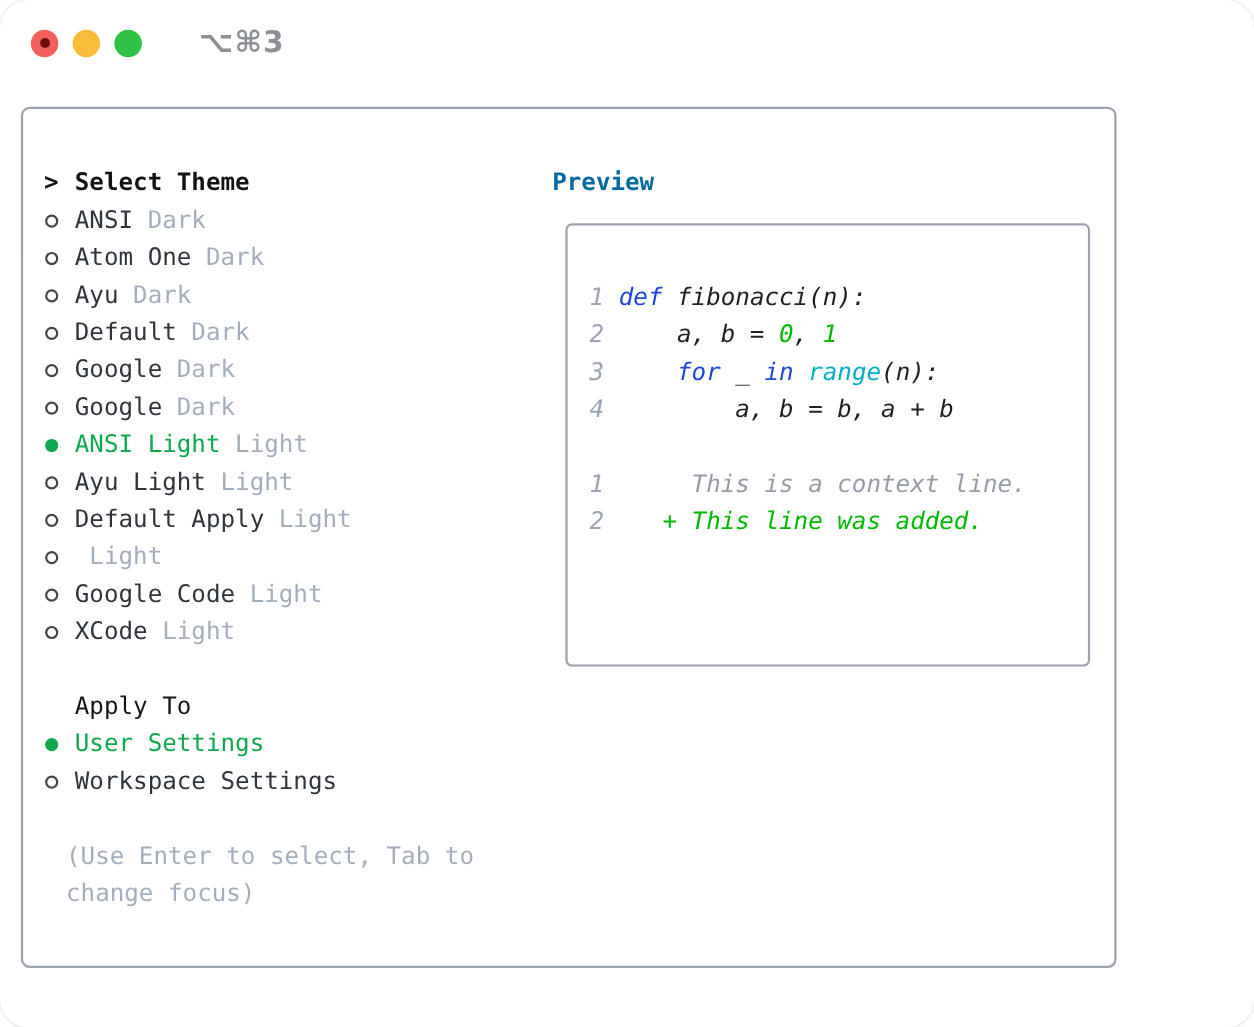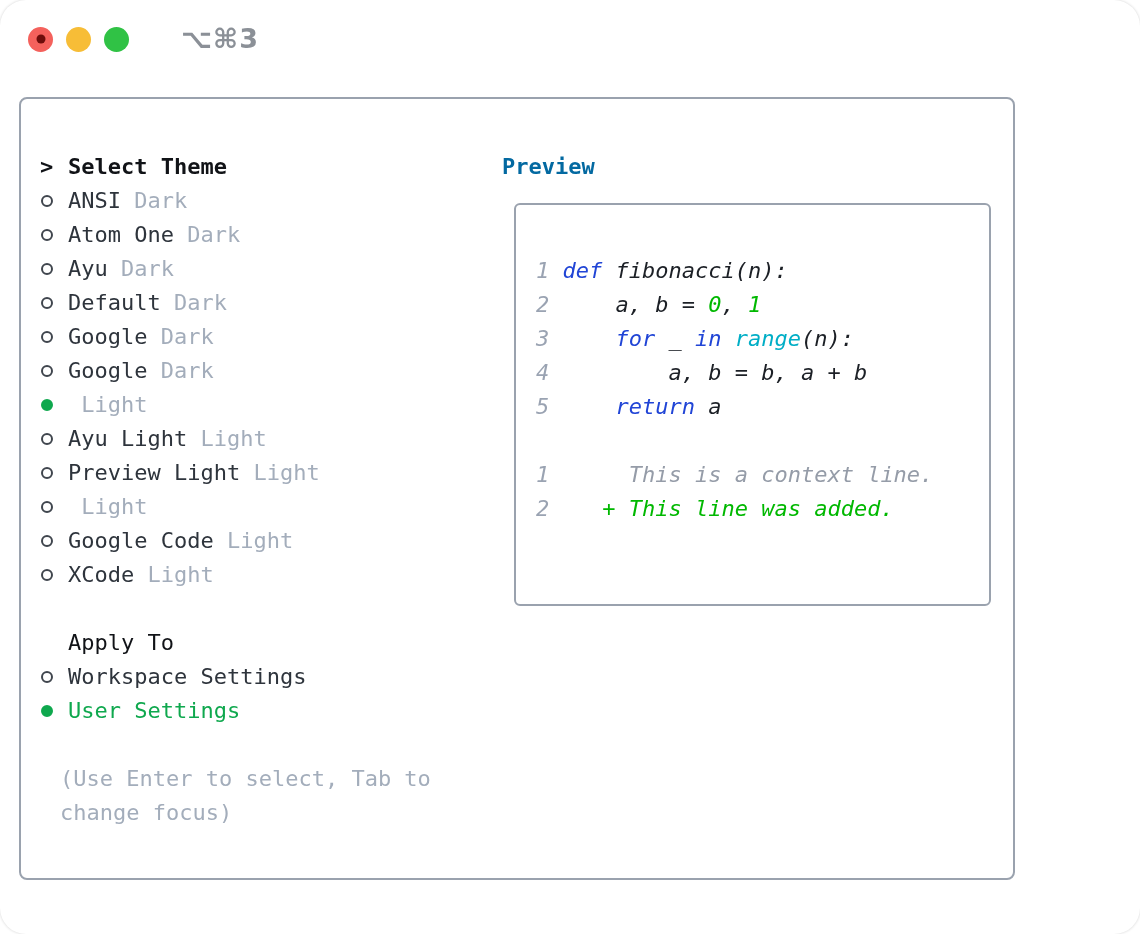--- a/index.html
+++ b/index.html
@@ -88,7 +88,7 @@
           <div class="row"><span class="marker-box"><span class="circle"></span></span><span class="t-name">Default</span><span class="t-variant"> Dark</span></div>
           <div class="row"><span class="marker-box"><span class="circle"></span></span><span class="t-name">Google</span><span class="t-variant"> Dark</span></div>
           <div class="row"><span class="marker-box"><span class="circle"></span></span><span class="t-name">Google</span><span class="t-variant"> Dark</span></div>
-          <div class="row"><span class="marker-box"><span class="circle sel"></span></span><span class="t-variant"> Light</span></div>
+          <div class="row"><span class="marker-box"><span class="circle sel"></span></span><span class="t-name sel">ANSI Light</span><span class="t-variant"> Light</span></div>
           <div class="row"><span class="marker-box"><span class="circle"></span></span><span class="t-name">Ayu Light</span><span class="t-variant"> Light</span></div>
           <div class="row"><span class="marker-box"><span class="circle"></span></span><span class="t-name">Preview Light</span><span class="t-variant"> Light</span></div>
           <div class="row"><span class="marker-box"><span class="circle"></span></span><span class="t-variant"> Light</span></div>

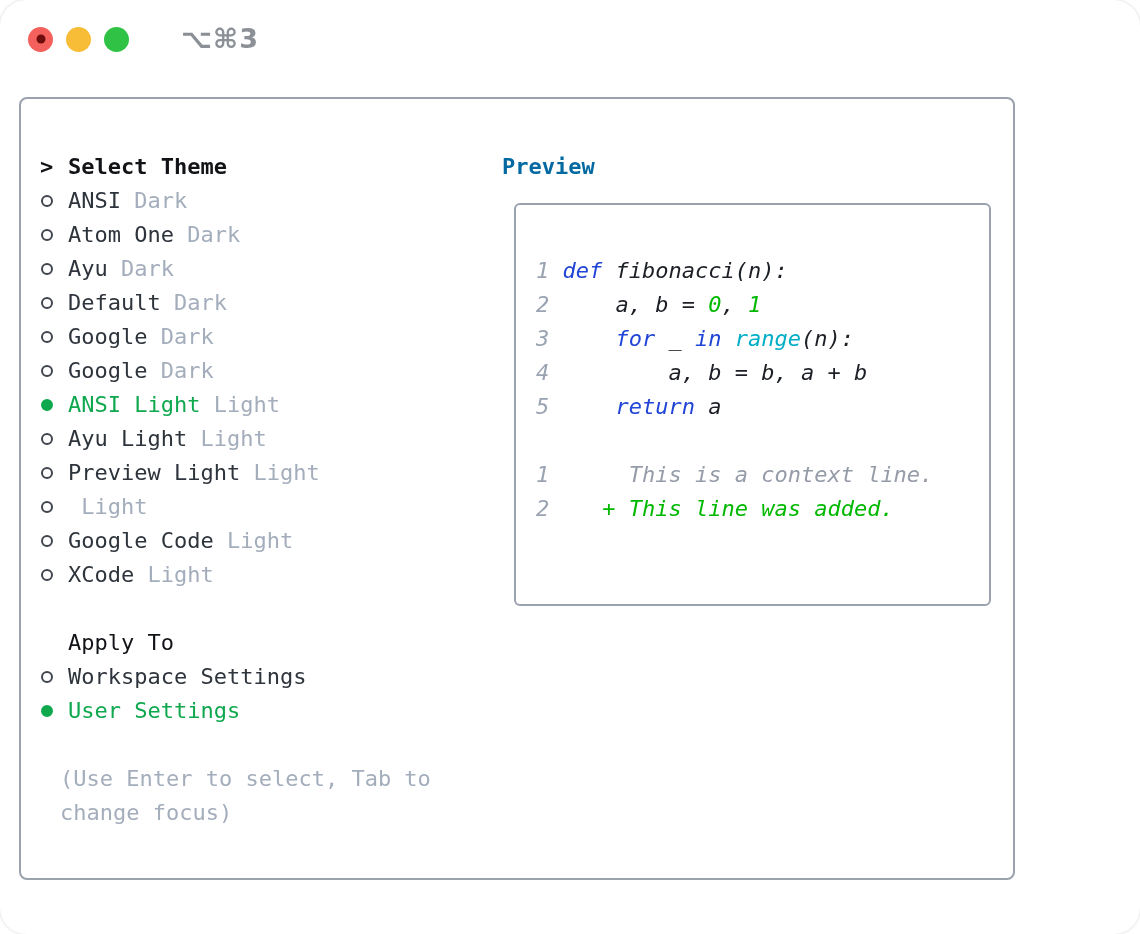--- a/index.html
+++ b/index.html
@@ -112,7 +112,6 @@
           <div class="cl"><span class="ln">2</span><span class="sg-pl">     a, b = </span><span class="sg-num">0</span><span class="sg-pl">, </span><span class="sg-num">1</span></div>
           <div class="cl"><span class="ln">3</span><span class="sg-pl">     </span><span class="sg-kw">for</span><span class="sg-pl"> _ </span><span class="sg-kw">in</span><span class="sg-pl"> </span><span class="sg-fn">range</span><span class="sg-pl">(n):</span></div>
           <div class="cl"><span class="ln">4</span><span class="sg-pl">         a, b = b, a + b</span></div>
-          <div class="cl"><span class="ln">5</span><span class="sg-pl">     </span><span class="sg-kw">return</span><span class="sg-pl"> a</span></div>
           <div class="cl"><span class="ln"></span></div>
           <div class="cl"><span class="ln">1</span><span class="sg-ctx">      This is a context line.</span></div>
           <div class="cl"><span class="ln">2</span><span class="sg-add">    + This line was added.</span></div>

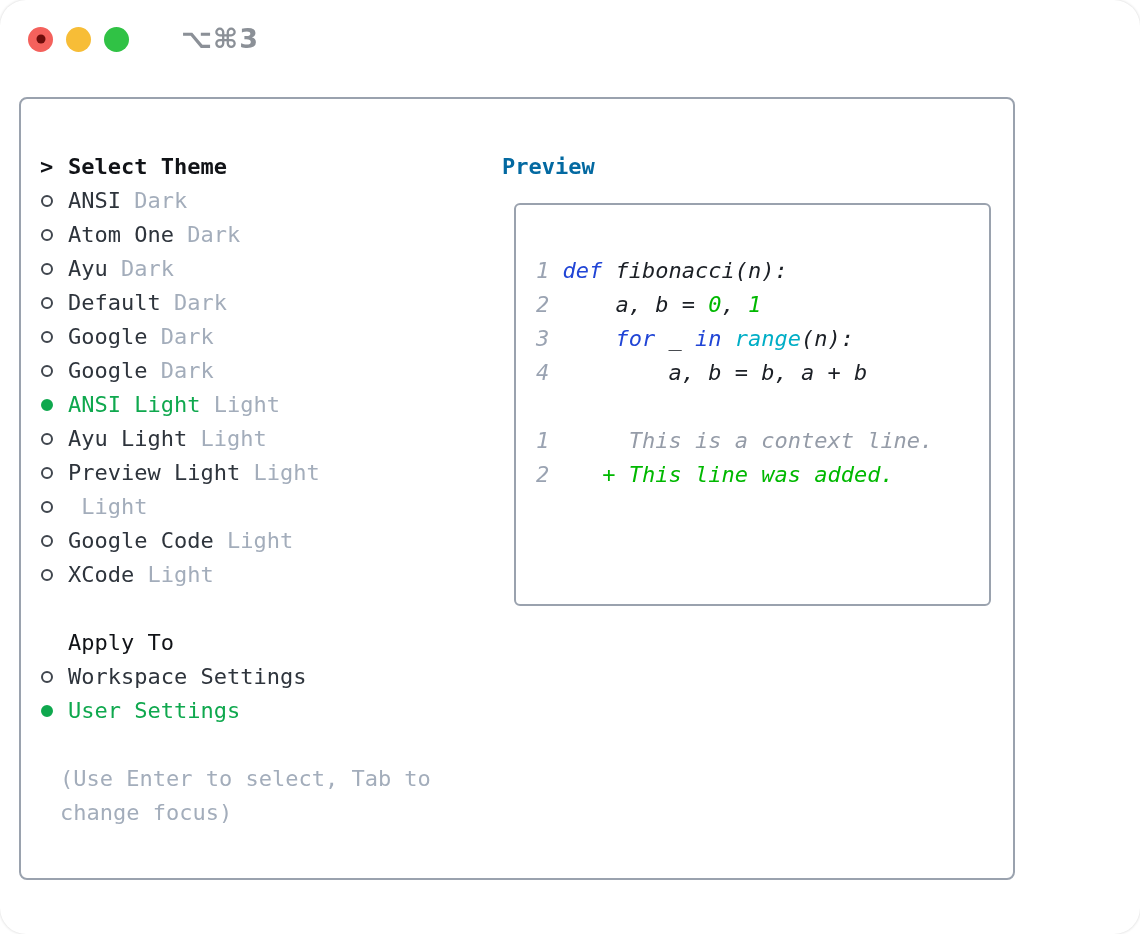--- a/index.html
+++ b/index.html
@@ -90,7 +90,7 @@
           <div class="row"><span class="marker-box"><span class="circle"></span></span><span class="t-name">Google</span><span class="t-variant"> Dark</span></div>
           <div class="row"><span class="marker-box"><span class="circle sel"></span></span><span class="t-name sel">ANSI Light</span><span class="t-variant"> Light</span></div>
           <div class="row"><span class="marker-box"><span class="circle"></span></span><span class="t-name">Ayu Light</span><span class="t-variant"> Light</span></div>
-          <div class="row"><span class="marker-box"><span class="circle"></span></span><span class="t-name">Preview Light</span><span class="t-variant"> Light</span></div>
+          <div class="row"><span class="marker-box"><span class="circle"></span></span><span class="t-name">Default Apply</span><span class="t-variant"> Light</span></div>
           <div class="row"><span class="marker-box"><span class="circle"></span></span><span class="t-variant"> Light</span></div>
           <div class="row"><span class="marker-box"><span class="circle"></span></span><span class="t-name">Google Code</span><span class="t-variant"> Light</span></div>
           <div class="row"><span class="marker-box"><span class="circle"></span></span><span class="t-name">XCode</span><span class="t-variant"> Light</span></div>

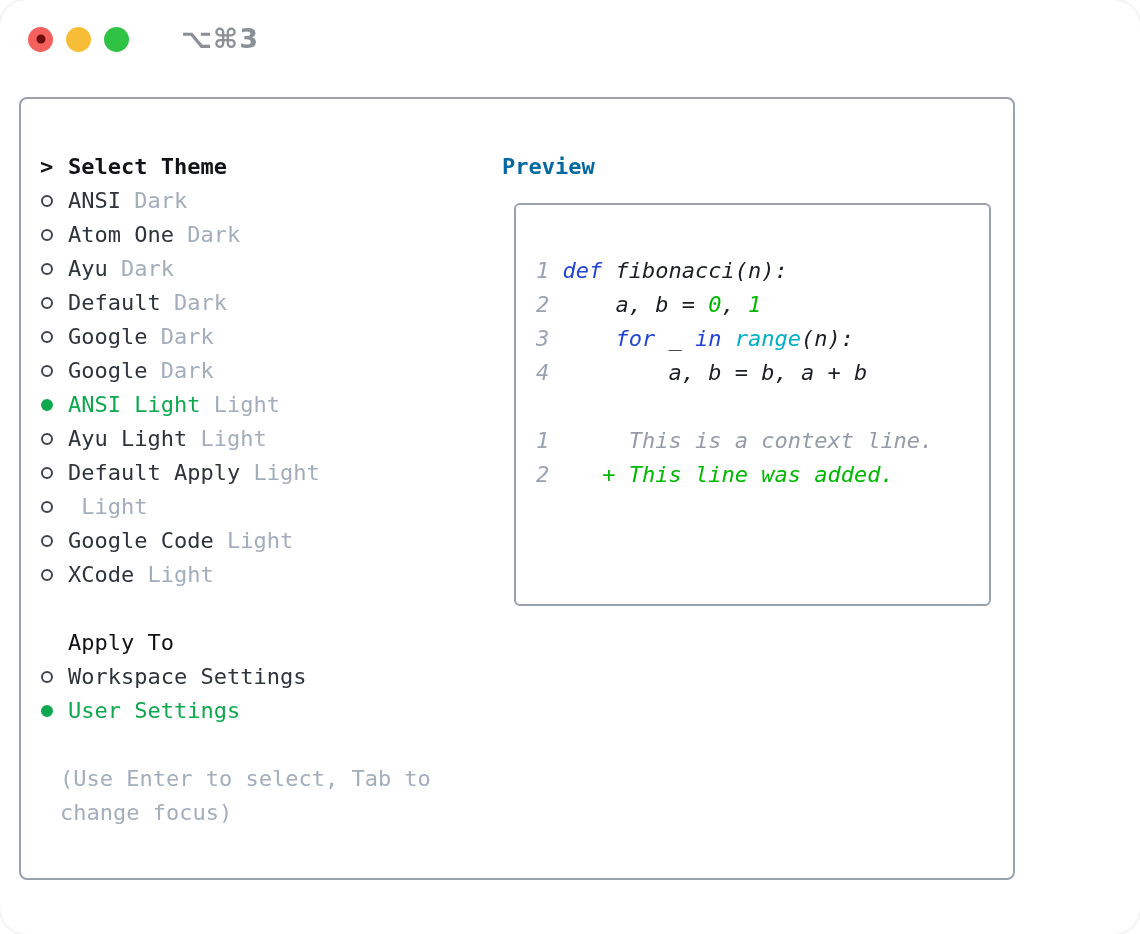--- a/index.html
+++ b/index.html
@@ -98,8 +98,8 @@
       <div class="spacer"></div>
       <div class="apply-hdr">Apply To</div>
       <div id="apply-list">
+          <div class="row"><span class="marker-box"><span class="circle sel"></span></span><span class="t-name sel">User Settings</span></div>
           <div class="row"><span class="marker-box"><span class="circle"></span></span><span class="t-name">Workspace Settings</span></div>
-          <div class="row"><span class="marker-box"><span class="circle sel"></span></span><span class="t-name sel">User Settings</span></div>
         </div>
       <div class="spacer"></div>
       <div class="footer-hint">(Use Enter to select, Tab to change focus)</div>

